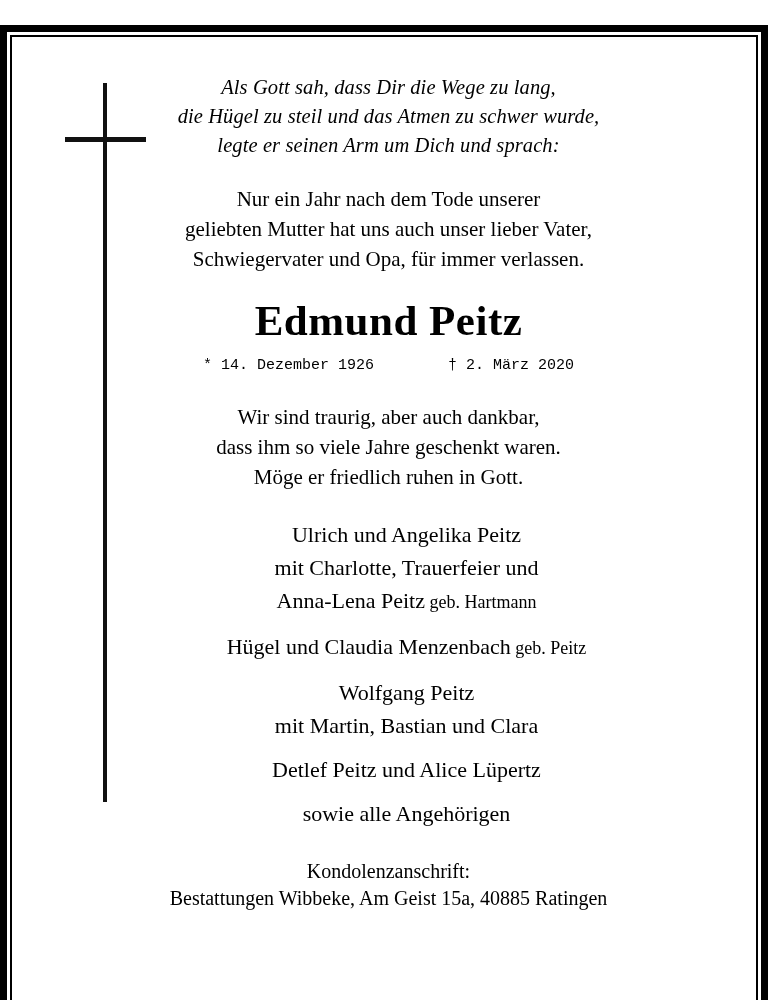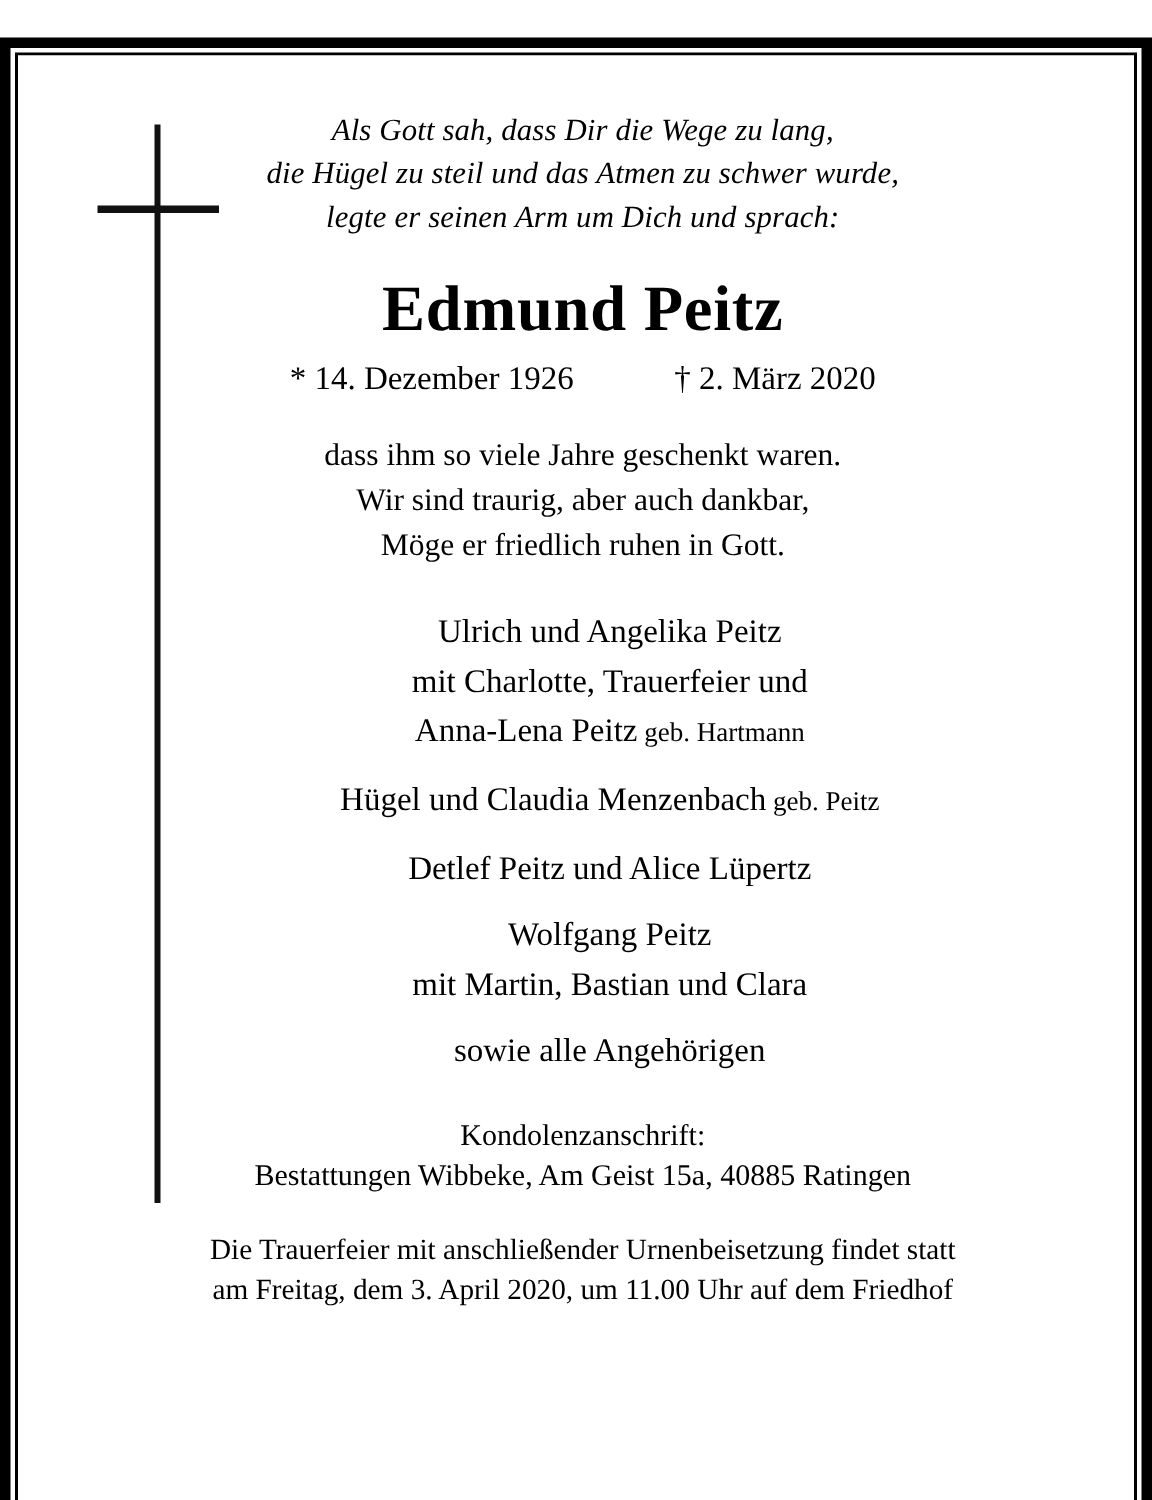--- a/index.html
+++ b/index.html
@@ -161,6 +161,11 @@
           <span class="line">legte er seinen Arm um Dich und sprach:</span>
         </div>
 
+      <div class="block intro">
+          <span class="line">Nur ein Jahr nach dem Tode unserer</span>
+          <span class="line">geliebten Mutter hat uns auch unser lieber Vater,</span>
+          <span class="line">Schwiegervater und Opa, für immer verlassen.</span>
+        </div>
 
       <div class="block name">Edmund Peitz</div>
 

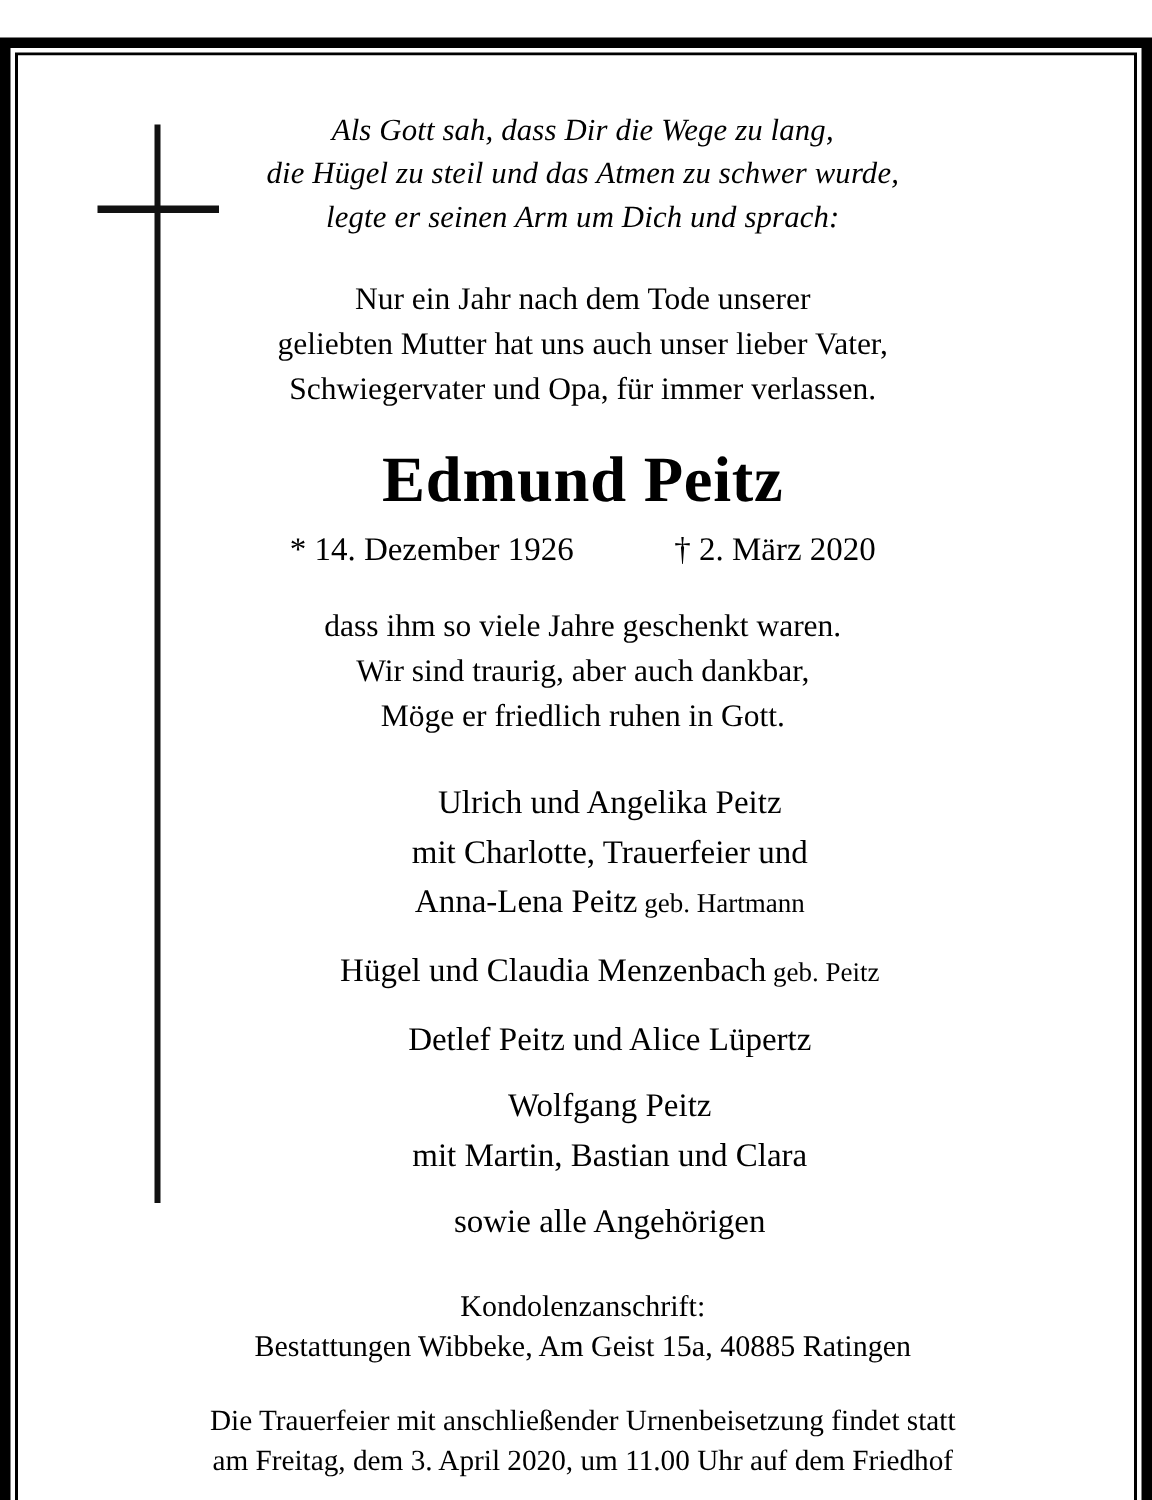--- a/index.html
+++ b/index.html
@@ -105,8 +105,9 @@
 
   .dates {
     margin-top: 6px;
-    font-size: 22px;
+    font-size: 15px;
     line-height: 28px;
+    font-family: Liberation Mono, monospace;
   }
   .dates .gap { display: inline-block; width: 56px; }
 

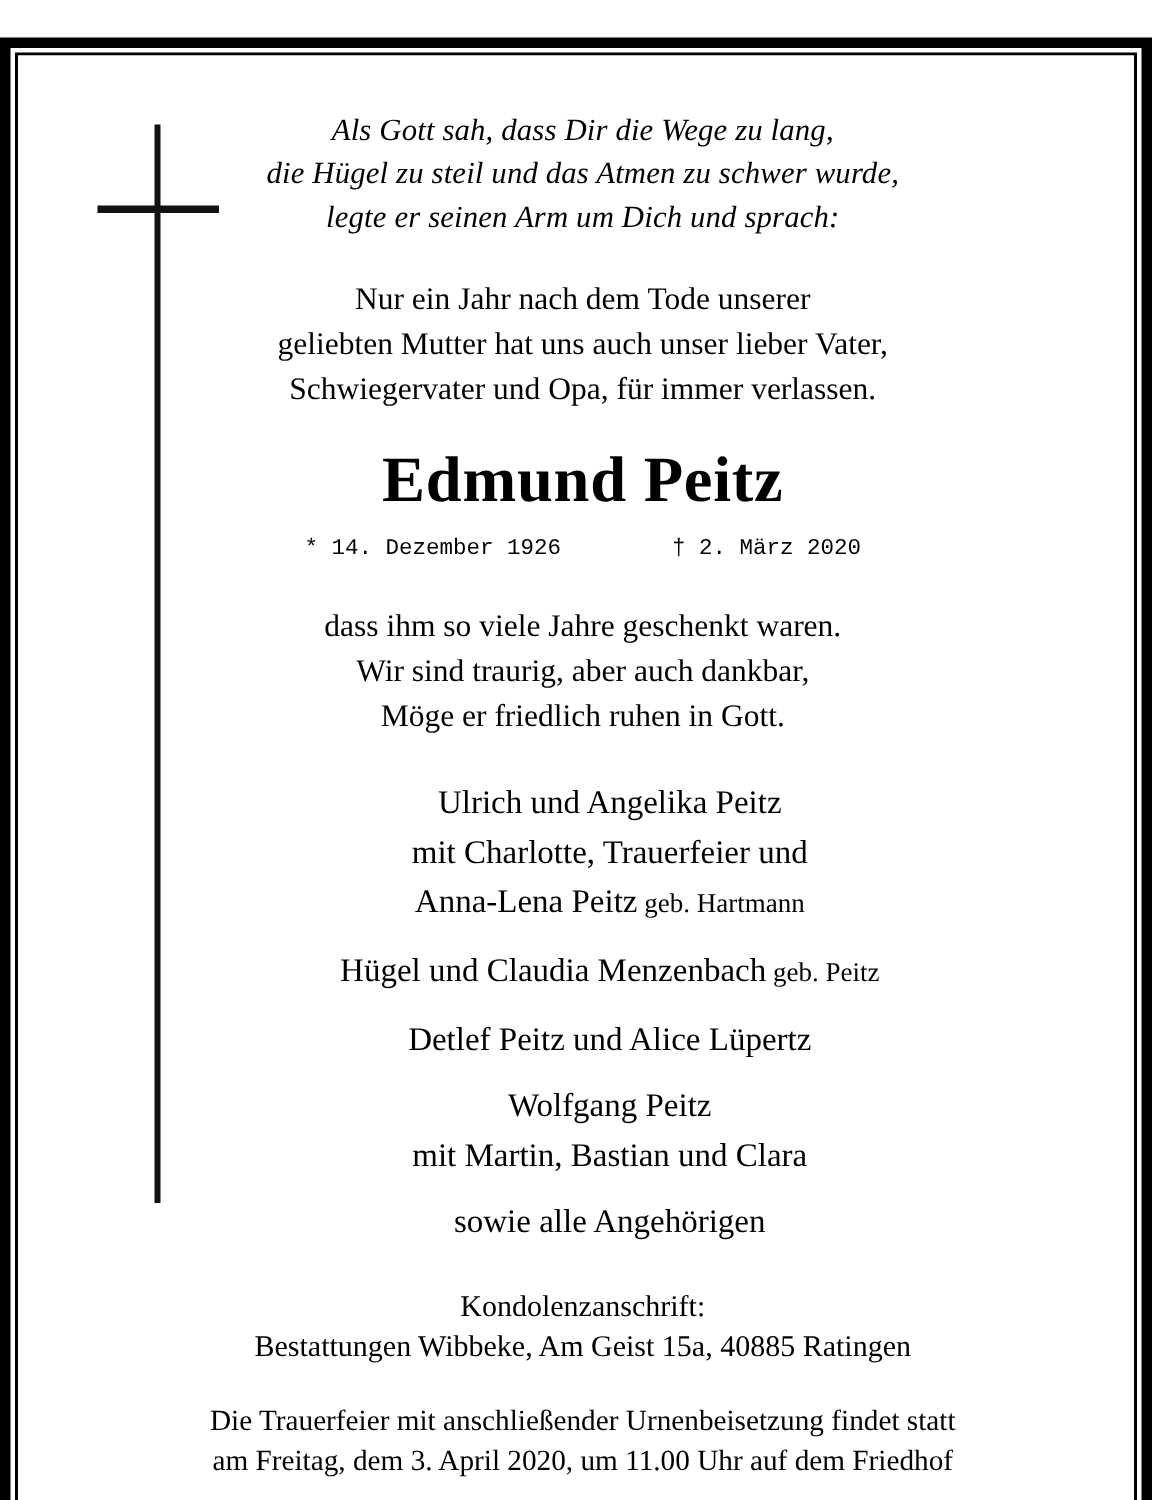--- a/index.html
+++ b/index.html
@@ -177,8 +177,8 @@
       </div>
 
       <div class="block tribute">
+          <span class="line">Wir sind traurig, aber auch dankbar,</span>
           <span class="line">dass ihm so viele Jahre geschenkt waren.</span>
-          <span class="line">Wir sind traurig, aber auch dankbar,</span>
           <span class="line">Möge er friedlich ruhen in Gott.</span>
         </div>
 

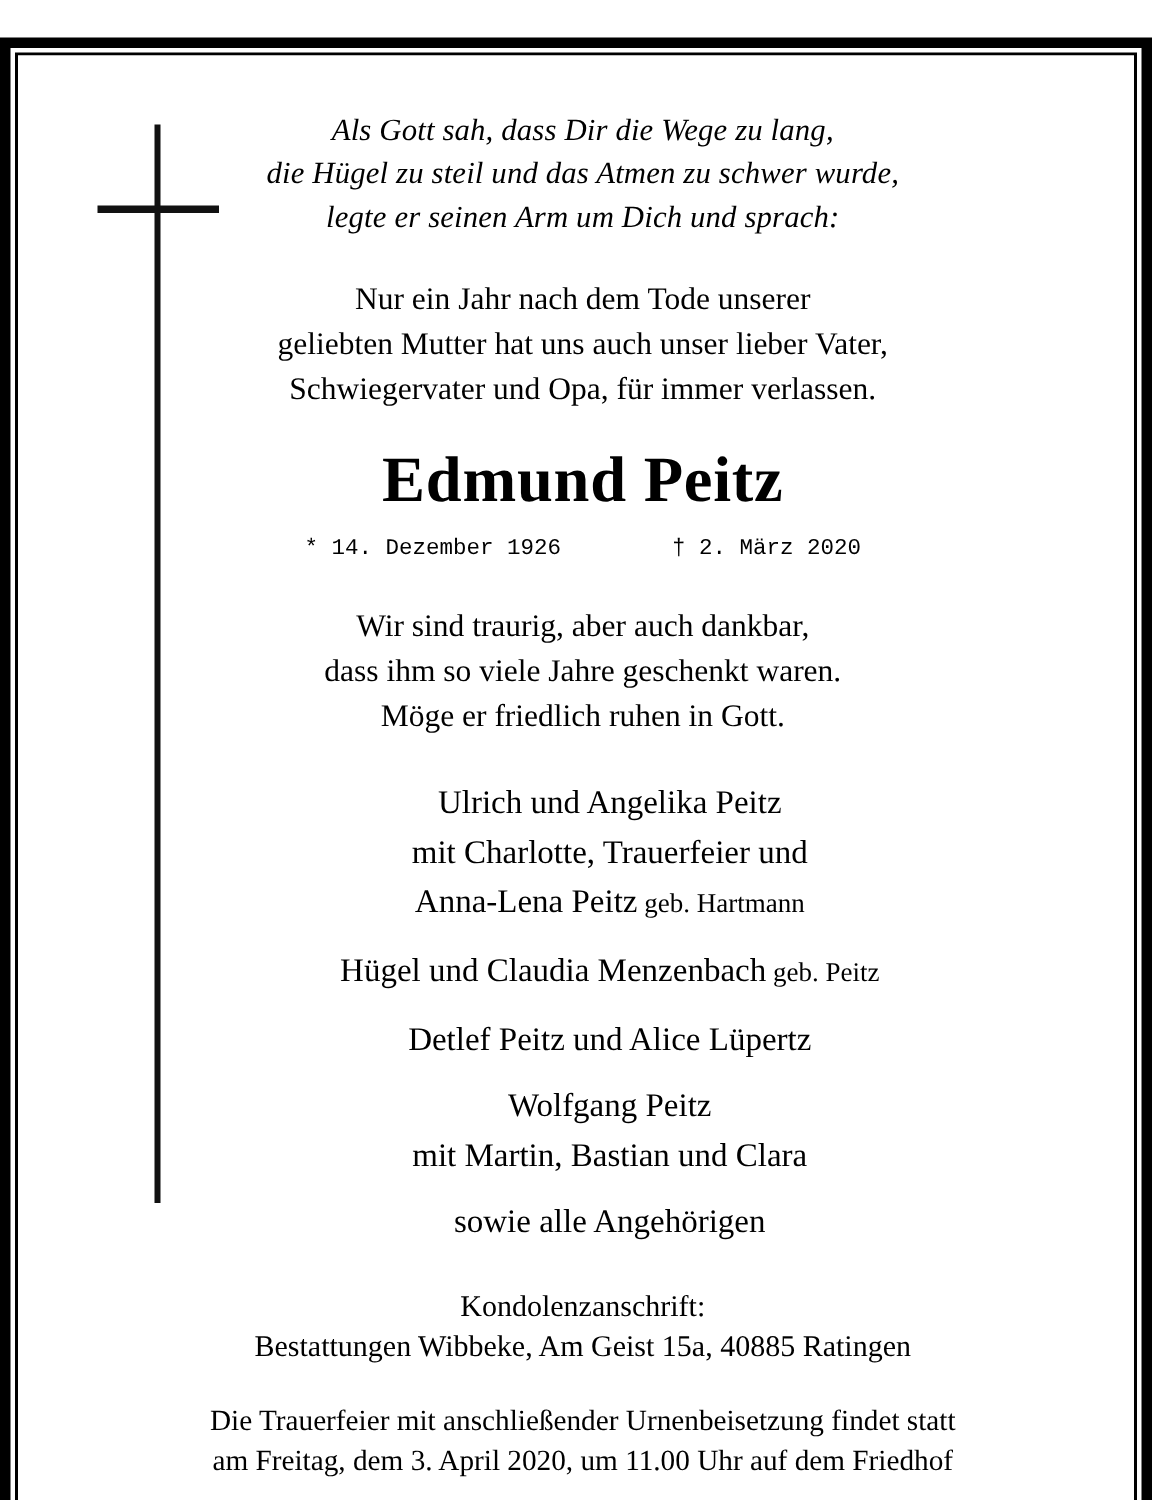--- a/index.html
+++ b/index.html
@@ -192,11 +192,11 @@
             <span class="line"><span>Hügel und Claudia Menzenbach</span><span class="nee"> geb. Peitz</span></span>
           </div>
           <div class="group">
-            <span class="line"><span>Detlef Peitz und Alice Lüpertz</span></span>
-          </div>
-          <div class="group">
             <span class="line"><span>Wolfgang Peitz</span></span>
             <span class="line"><span>mit Martin, Bastian und Clara</span></span>
+          </div>
+          <div class="group">
+            <span class="line"><span>Detlef Peitz und Alice Lüpertz</span></span>
           </div>
           <div class="group">
             <span class="line"><span>sowie alle Angehörigen</span></span>

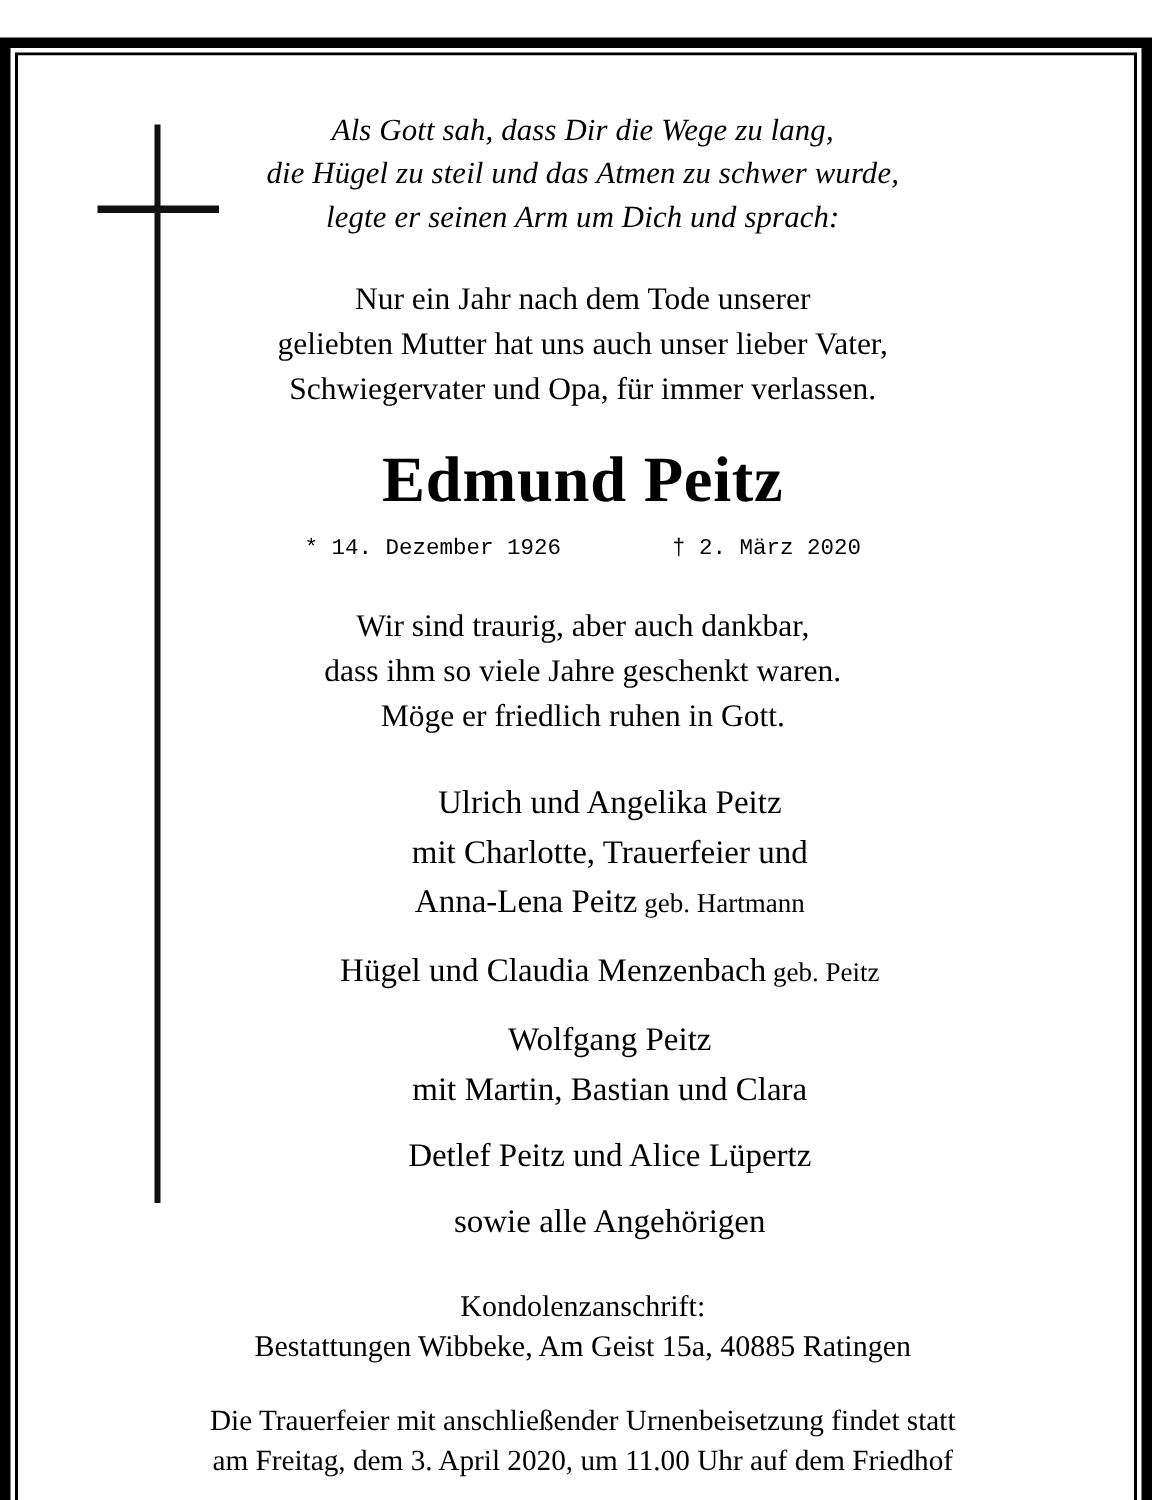--- a/index.html
+++ b/index.html
@@ -208,10 +208,6 @@
           <span class="line">Bestattungen Wibbeke, Am Geist 15a, 40885 Ratingen</span>
         </div>
 
-      <div class="block service">
-          <span class="line">Die Trauerfeier mit anschließender Urnenbeisetzung findet statt</span>
-          <span class="line">am Freitag, dem 3. April 2020, um 11.00 Uhr auf dem Friedhof</span>
-        </div>
 
     </div>
   </div>

